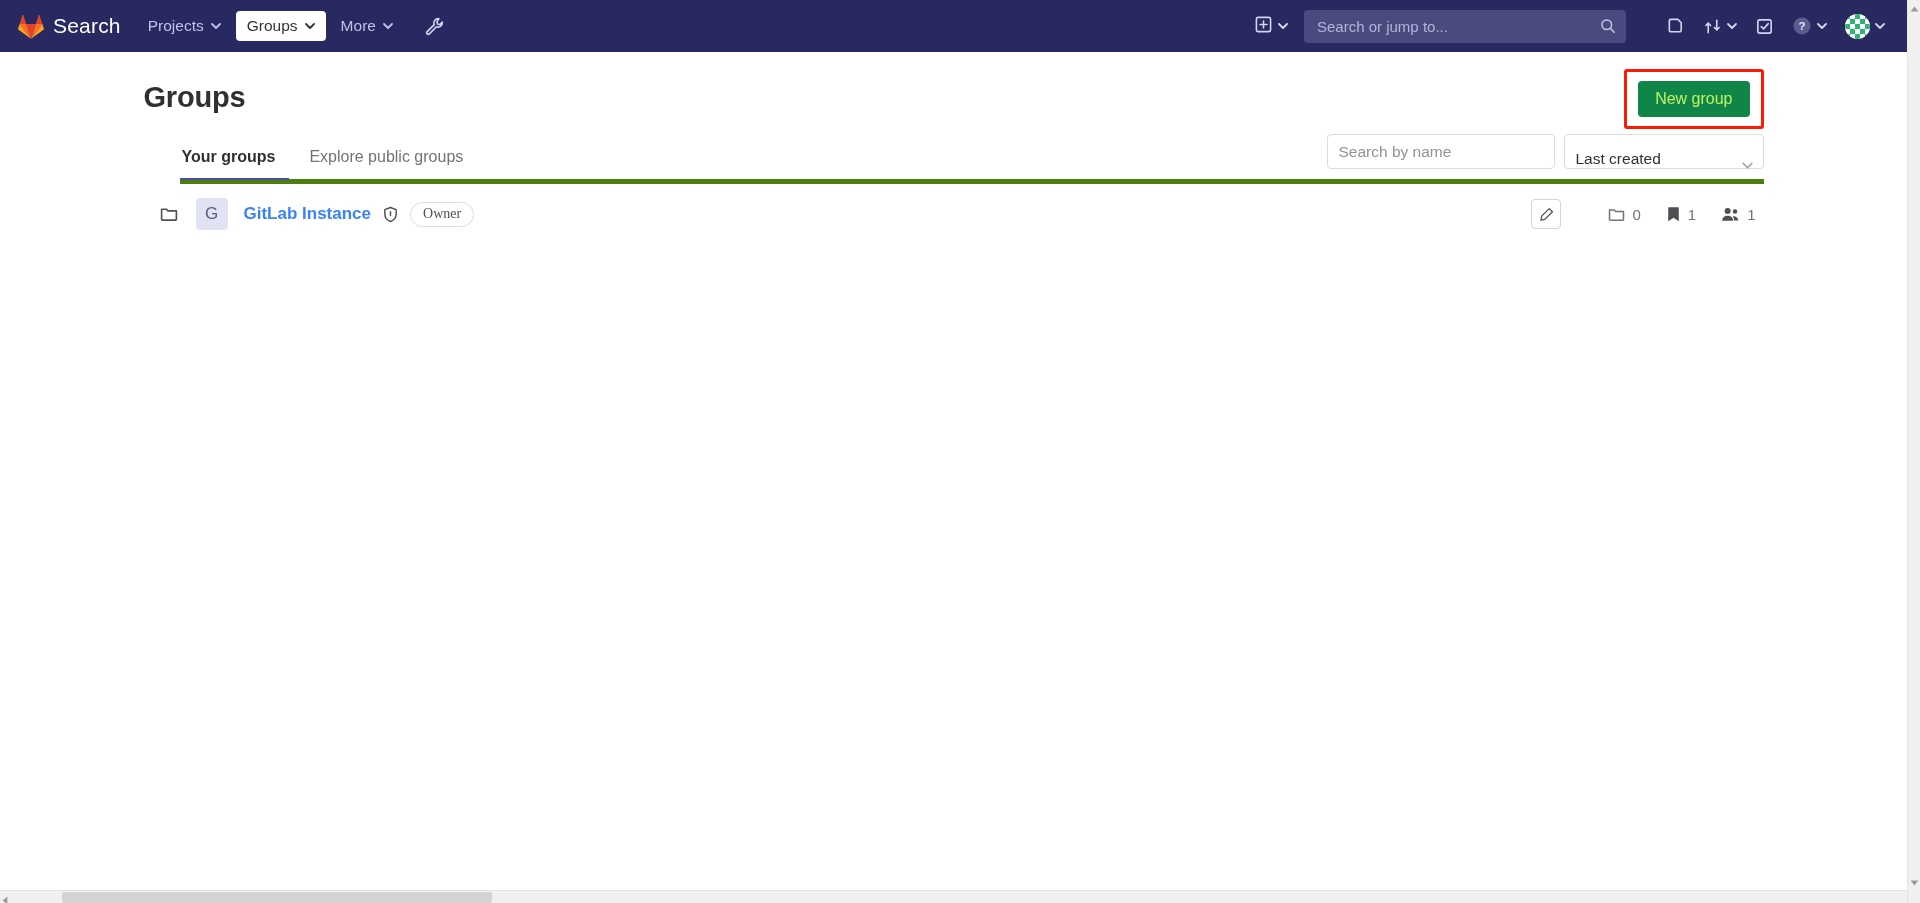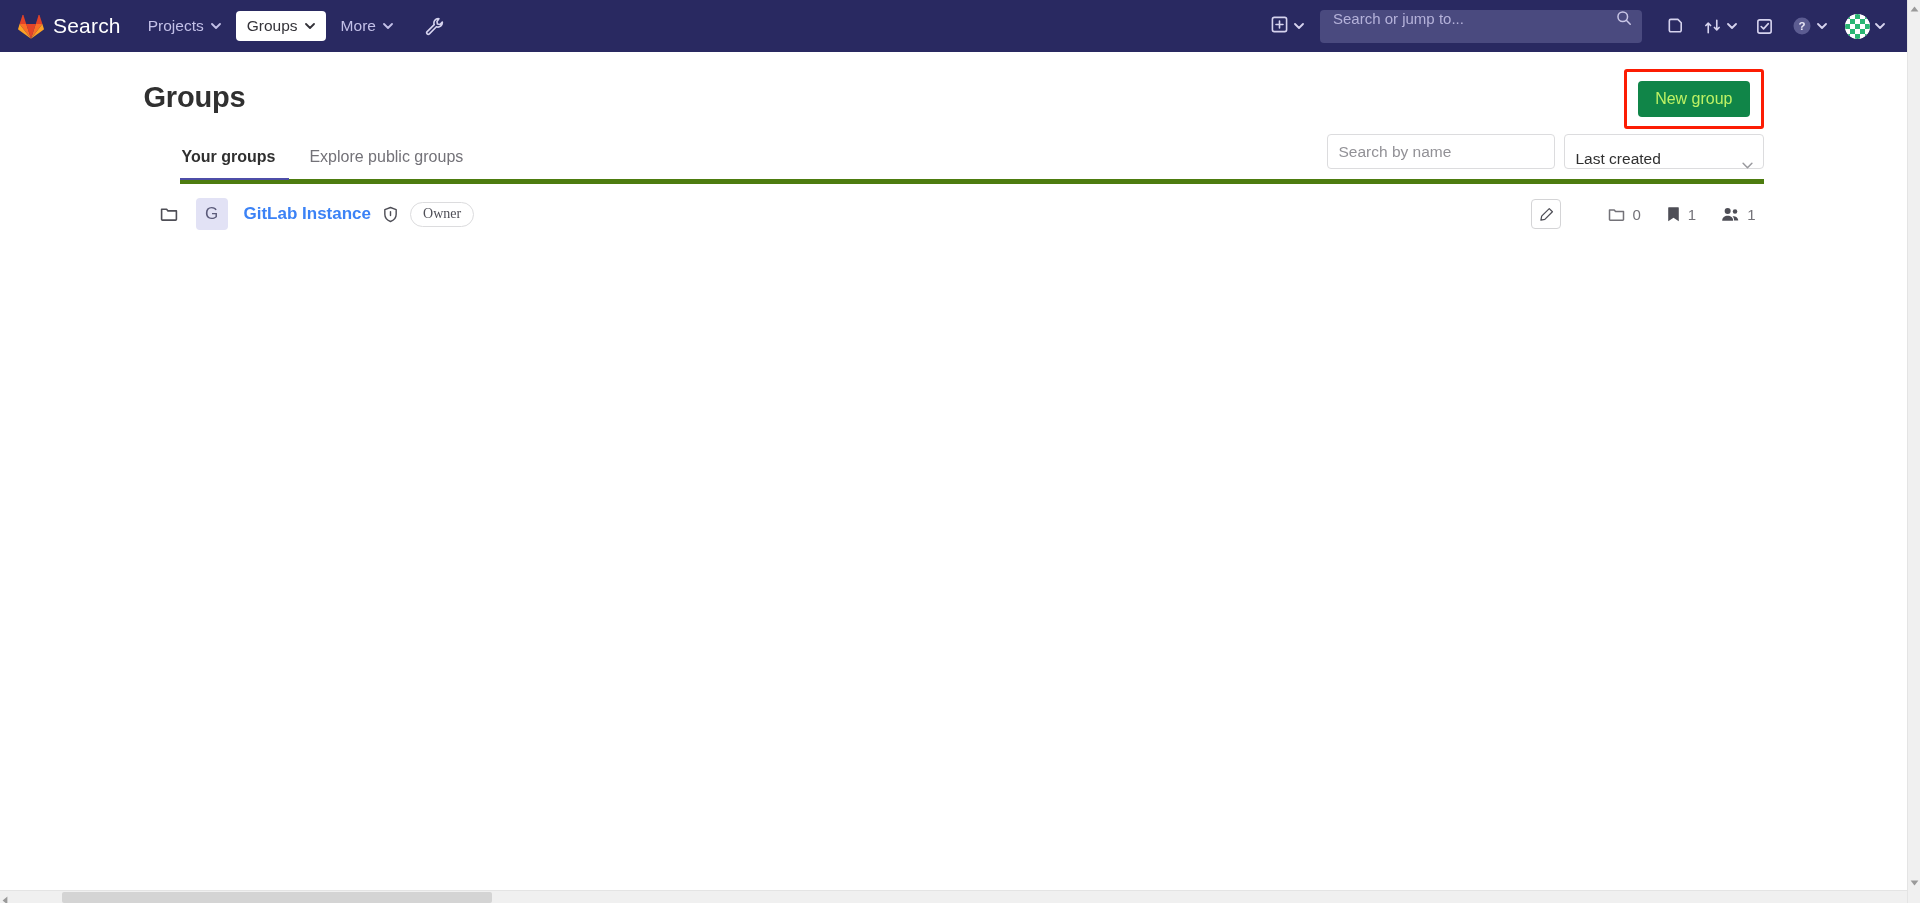--- a/index.html
+++ b/index.html
@@ -56,9 +56,9 @@
     width: 322px; height: 33px;
     background: #4a4a7f;
     border-radius: 4px;
-    display: flex; align-items: flex-start;
+    display: flex; align-items: center;
     padding: 0 10px 0 13px;
-    margin: 0 14px 0 6px;
+    margin: 0 30px 0 6px;
     cursor: text;
   }
   .search-box input {

